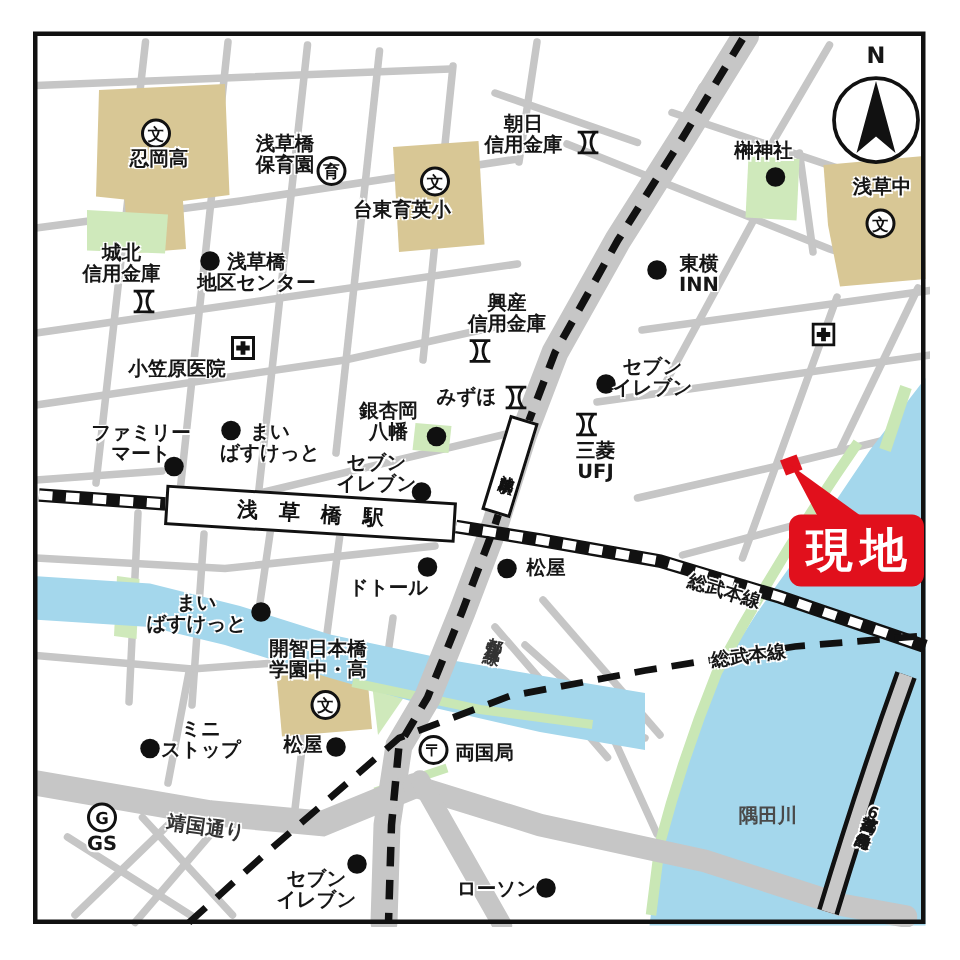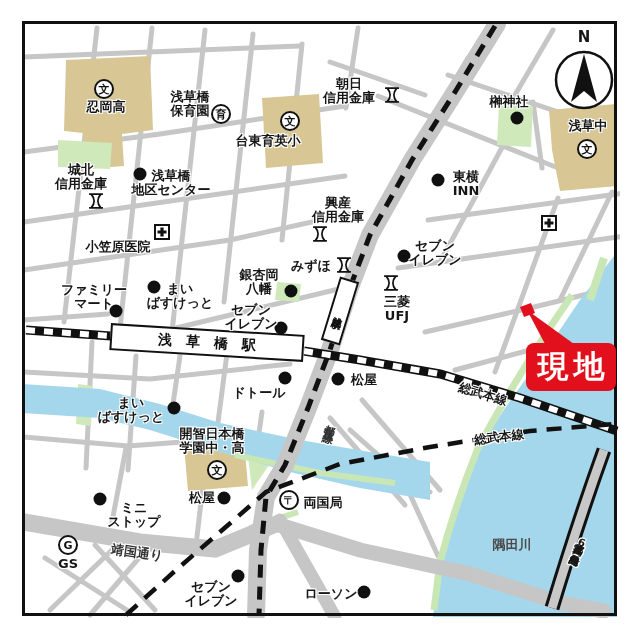--- a/index.html
+++ b/index.html
@@ -249,7 +249,7 @@
 ばすけっと</div>
 <div class="lbl" style="left:212px;top:441px;">開智日本橋
 学園中・高</div>
-<div class="lbl" style="left:134px;top:515px;text-align:center;">ミニ
+<div class="lbl" style="left:134px;top:494px;text-align:center;">ミニ
 ストップ</div>
 <div class="lbl" style="left:202px;top:498px;">松屋</div>
 <div class="lbl" style="left:323px;top:503px;">両国局</div>

